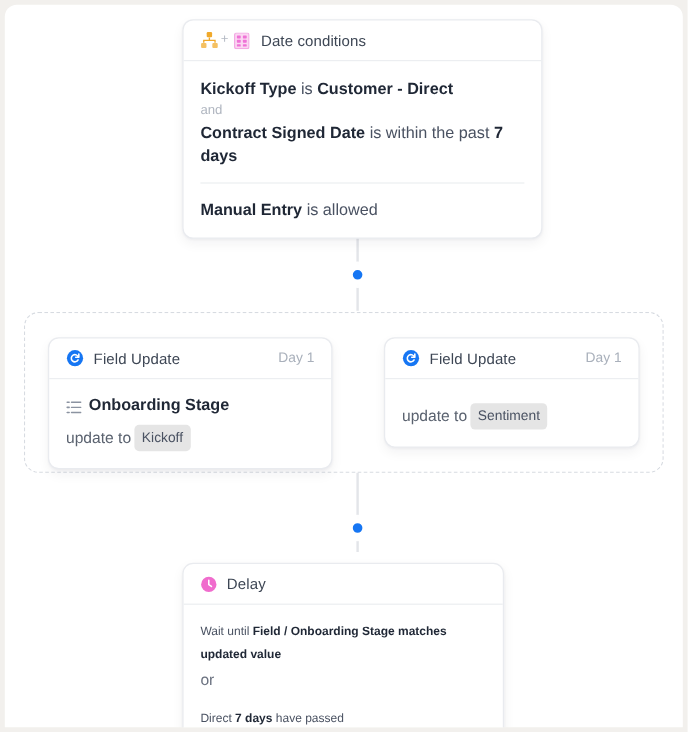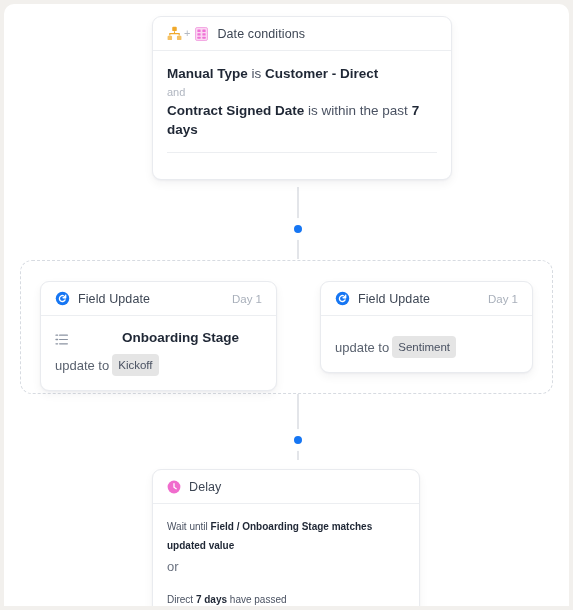--- a/index.html
+++ b/index.html
@@ -234,7 +234,7 @@
       <div class="card-body">
 
         <div class="cond-row">
-          <b>Manual Type</b>
+          <b>Kickoff Type</b>
           <span>is</span>
           <b>Customer - Direct</b>
         </div>

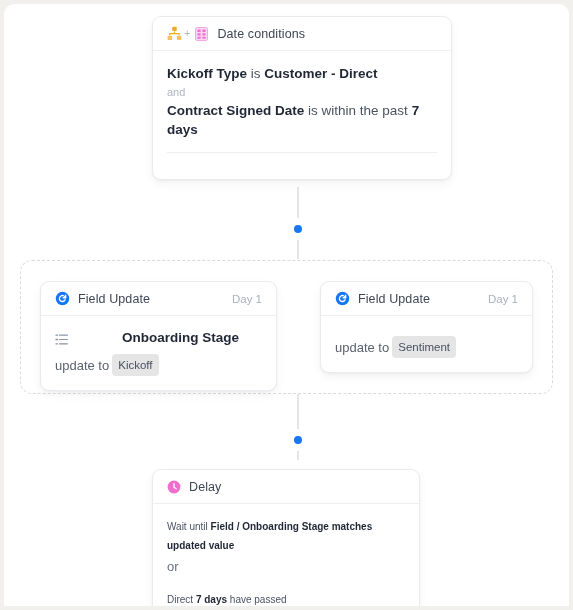--- a/index.html
+++ b/index.html
@@ -249,6 +249,10 @@
 
         <hr class="hr">
 
+        <div class="cond-row">
+          <b>Manual Entry</b>
+          <span>is allowed</span>
+        </div>
       </div>
     </div>
 

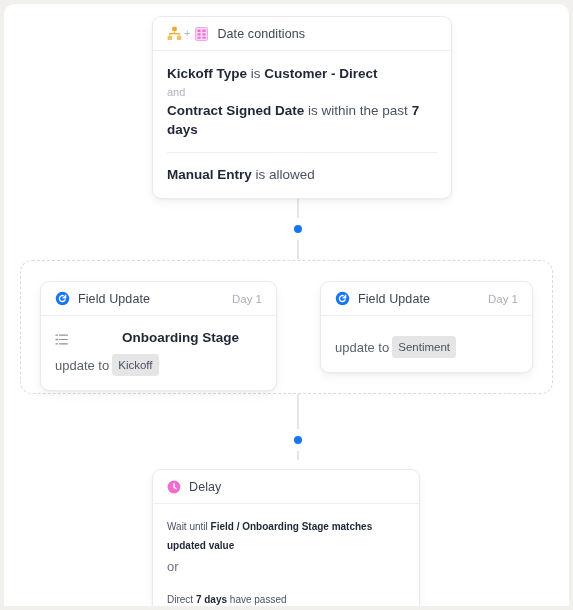--- a/index.html
+++ b/index.html
@@ -155,7 +155,6 @@
     font-weight: 700;
     color: #1f2735;
     line-height: 18px;
-    gap: 48px;
   }
   .update-line {
     margin-top: 7px;

